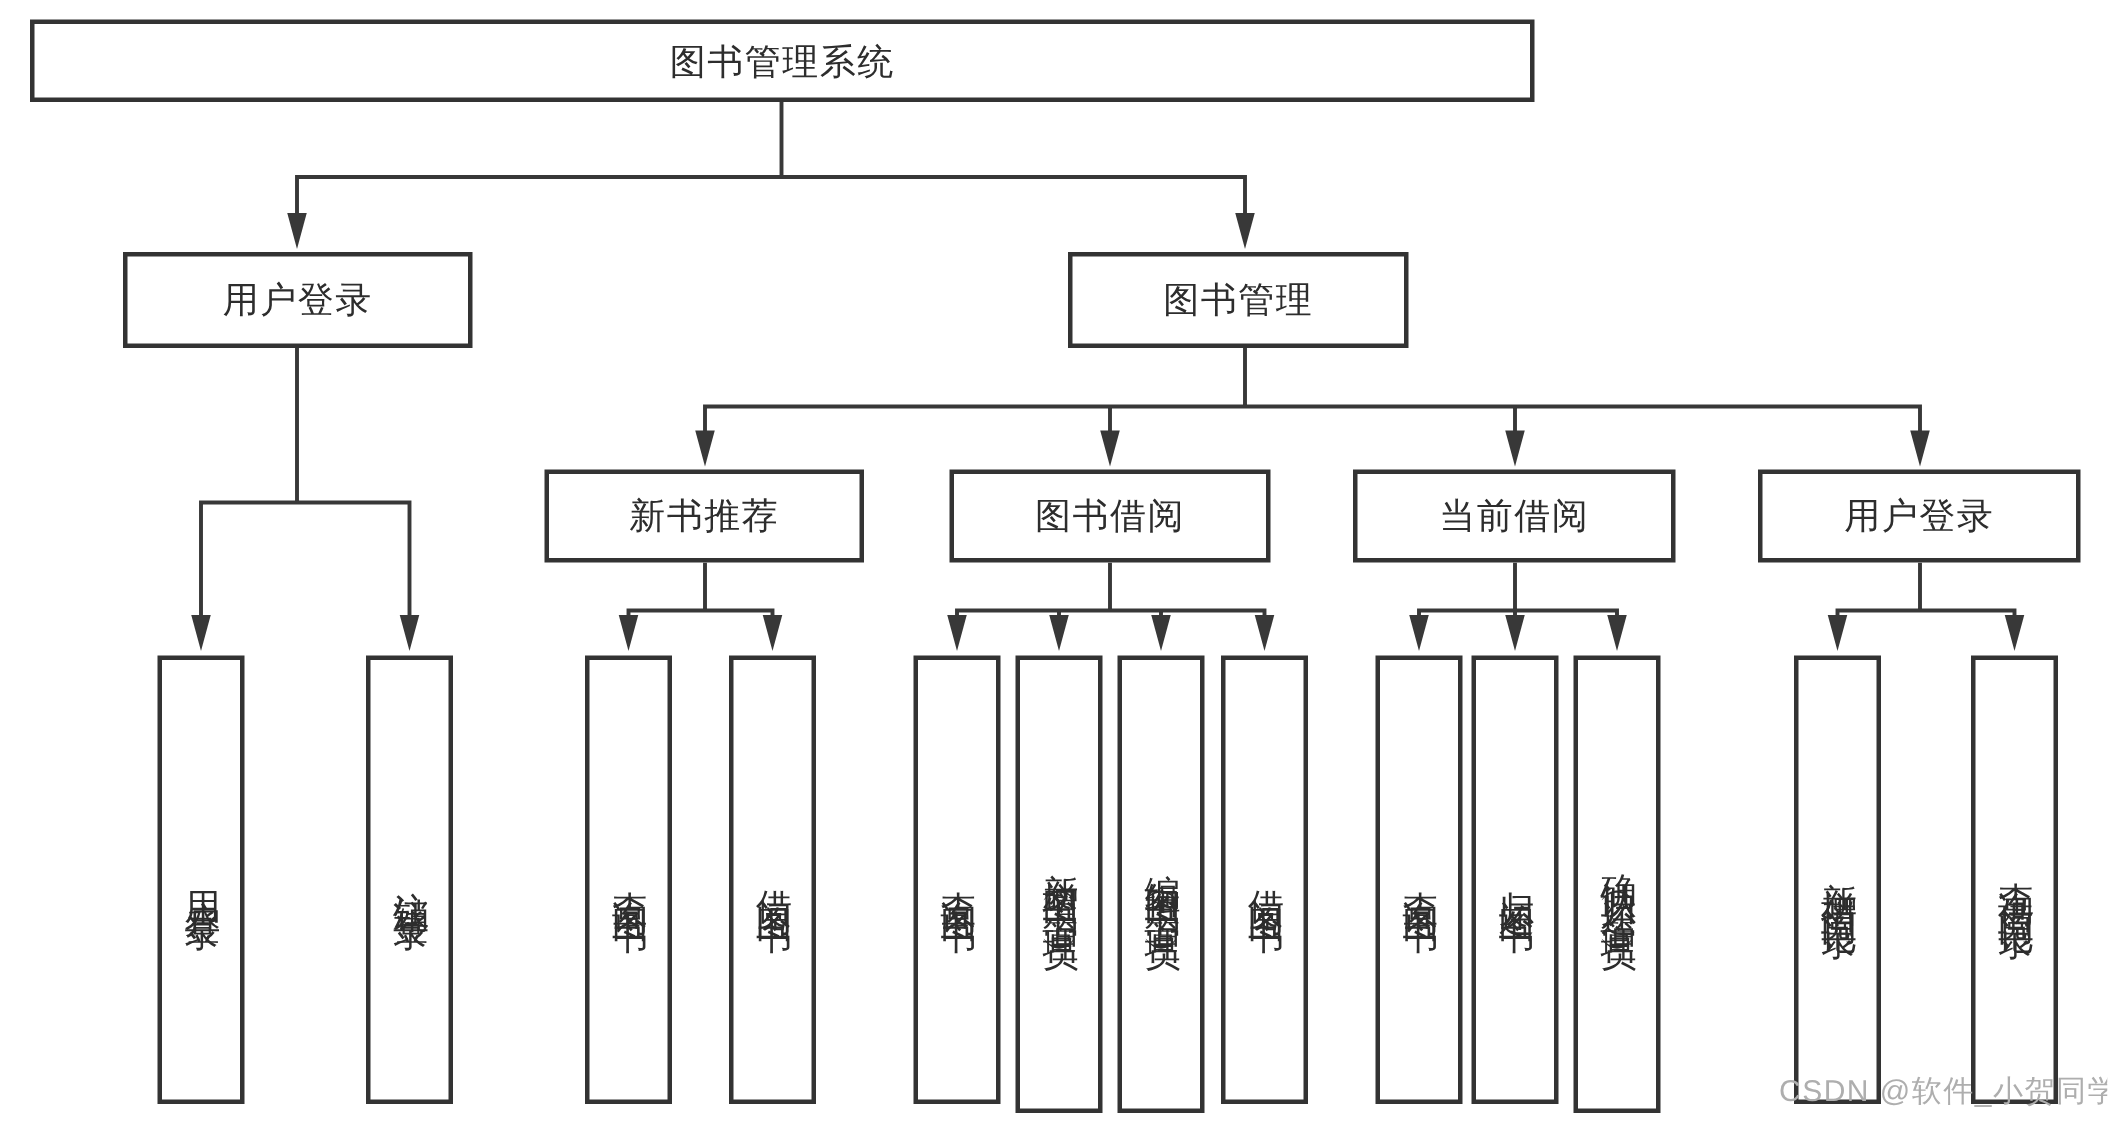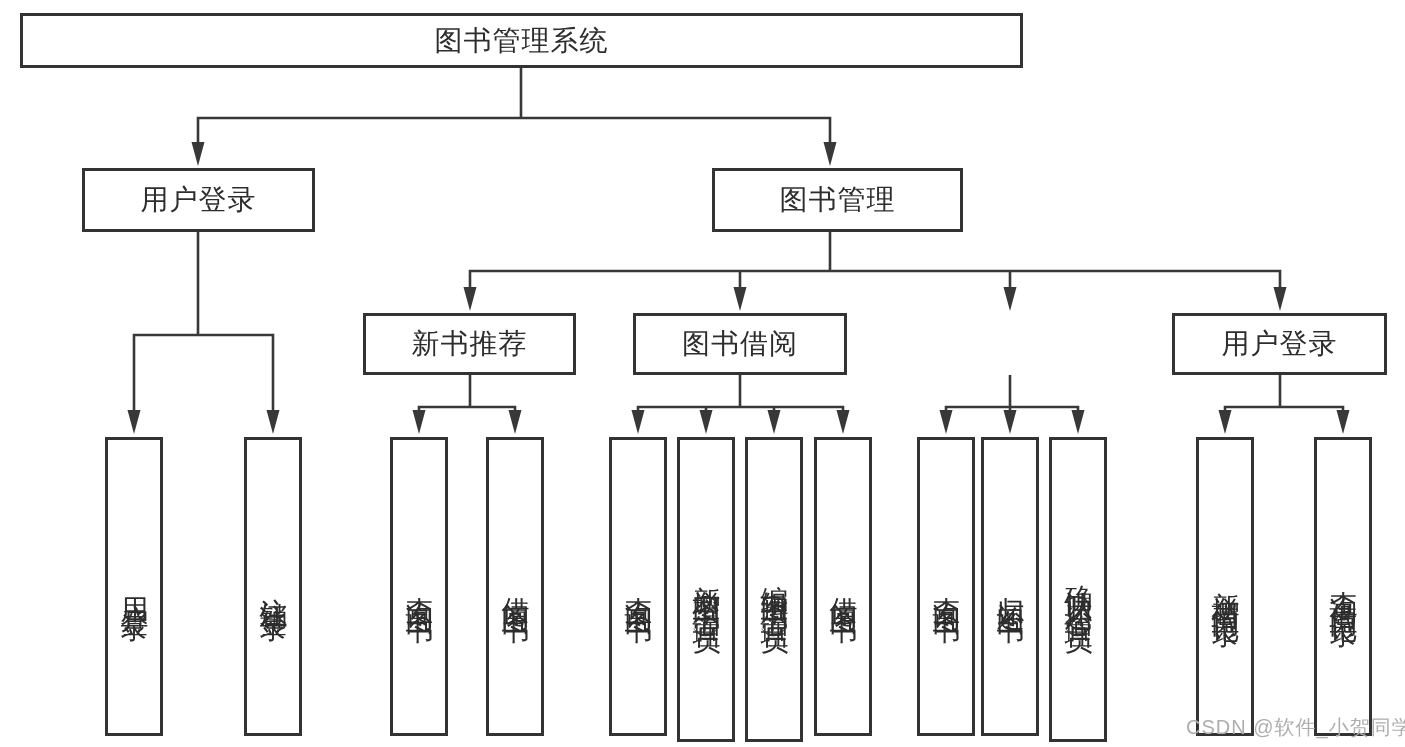--- a/index.html
+++ b/index.html
@@ -20,7 +20,7 @@
     display:flex;
     align-items:center;
     justify-content:center;
-    font-size:28px;
+    font-size:24px;
     letter-spacing:1px;
     text-align:center;
   }

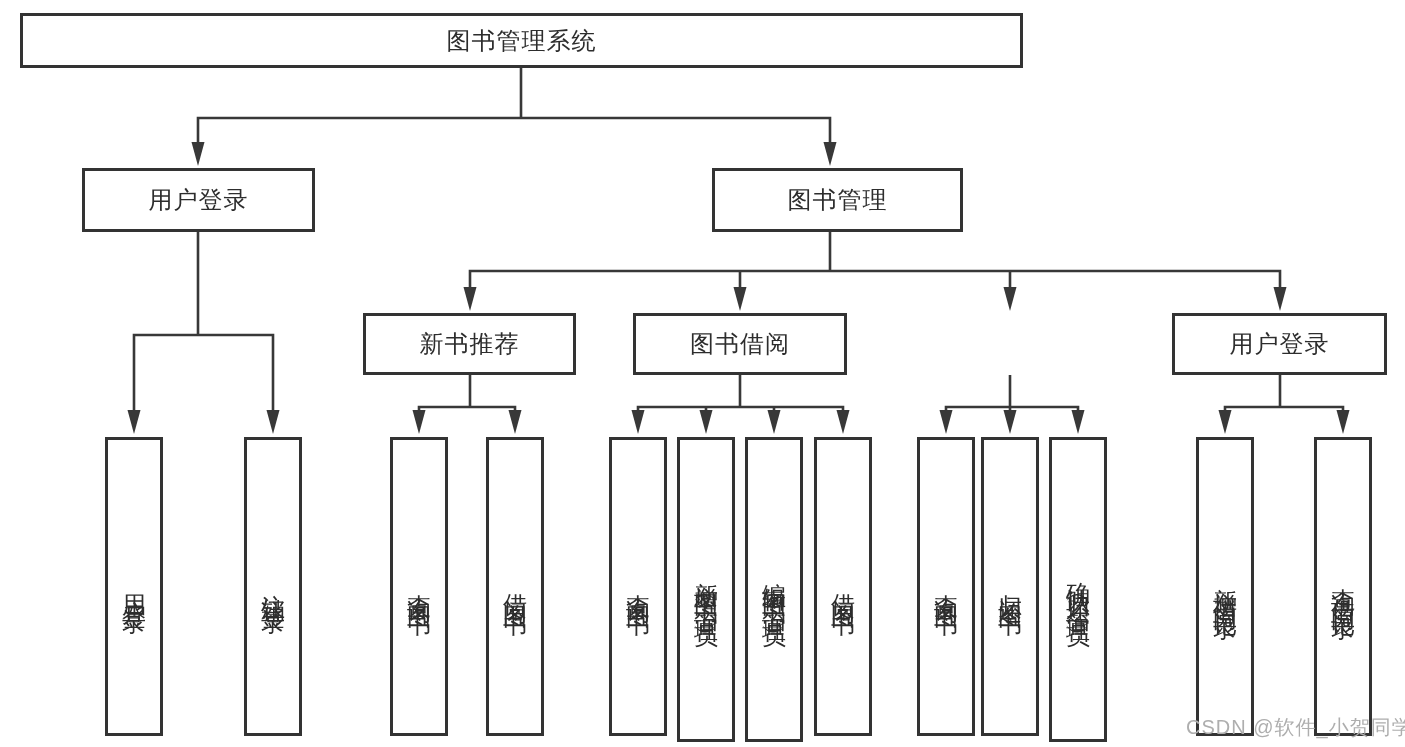--- a/index.html
+++ b/index.html
@@ -88,7 +88,7 @@
   <div class="box" style="left:82px;top:168px;width:233px;height:64px">
     <span>用户登录</span>
   </div>
-  <div class="box" style="left:712px;top:168px;width:251px;height:64px">
+  <div class="box" style="left:712px;top:168px;width:227px;height:64px">
     <span>图书管理</span>
   </div>
 

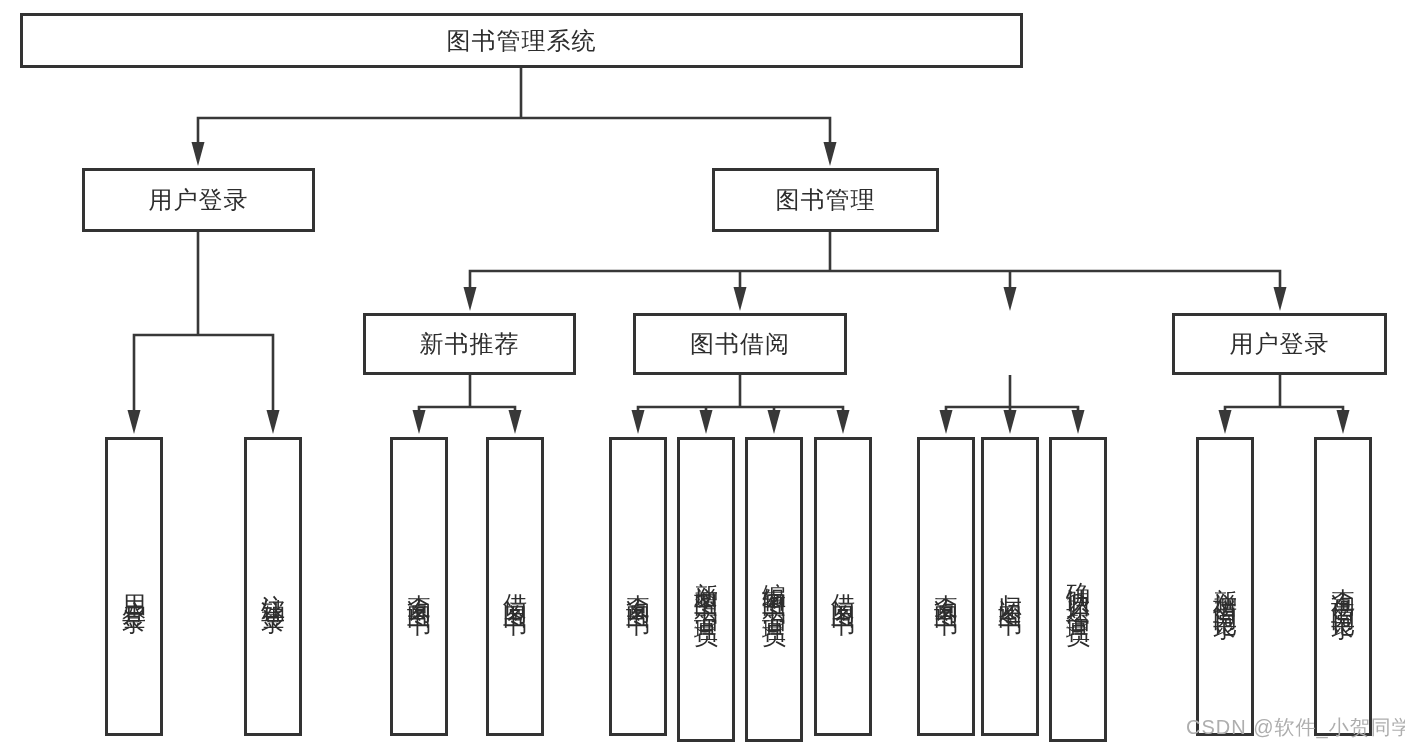--- a/index.html
+++ b/index.html
@@ -98,6 +98,9 @@
   <div class="box" style="left:363px;top:313px;width:213px;height:62px">
     <span>新书推荐</span>
   </div>
+  <div class="box" style="left:902px;top:313px;width:215px;height:62px">
+    <span>当前借阅</span>
+  </div>
   <div class="box" style="left:1172px;top:313px;width:215px;height:62px">
     <span>用户登录</span>
   </div>

